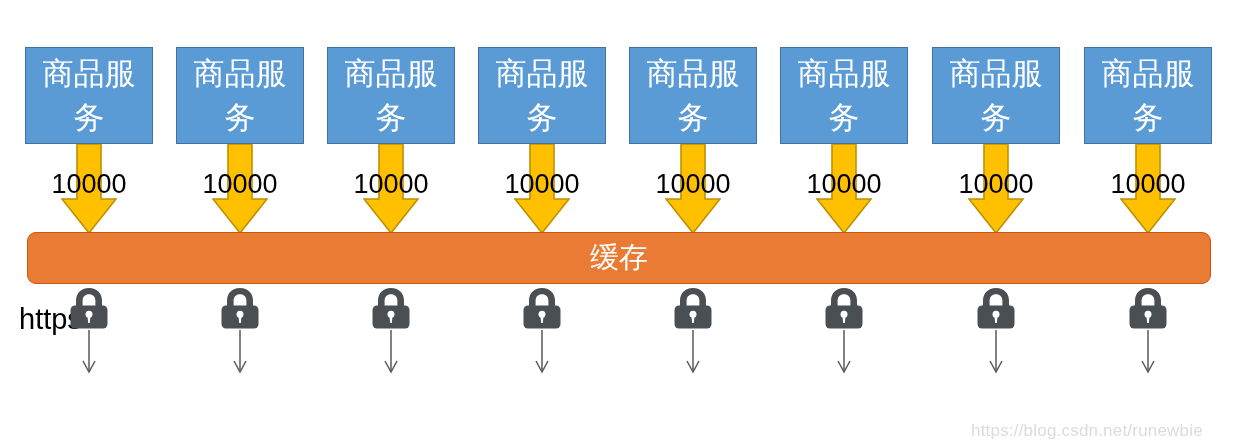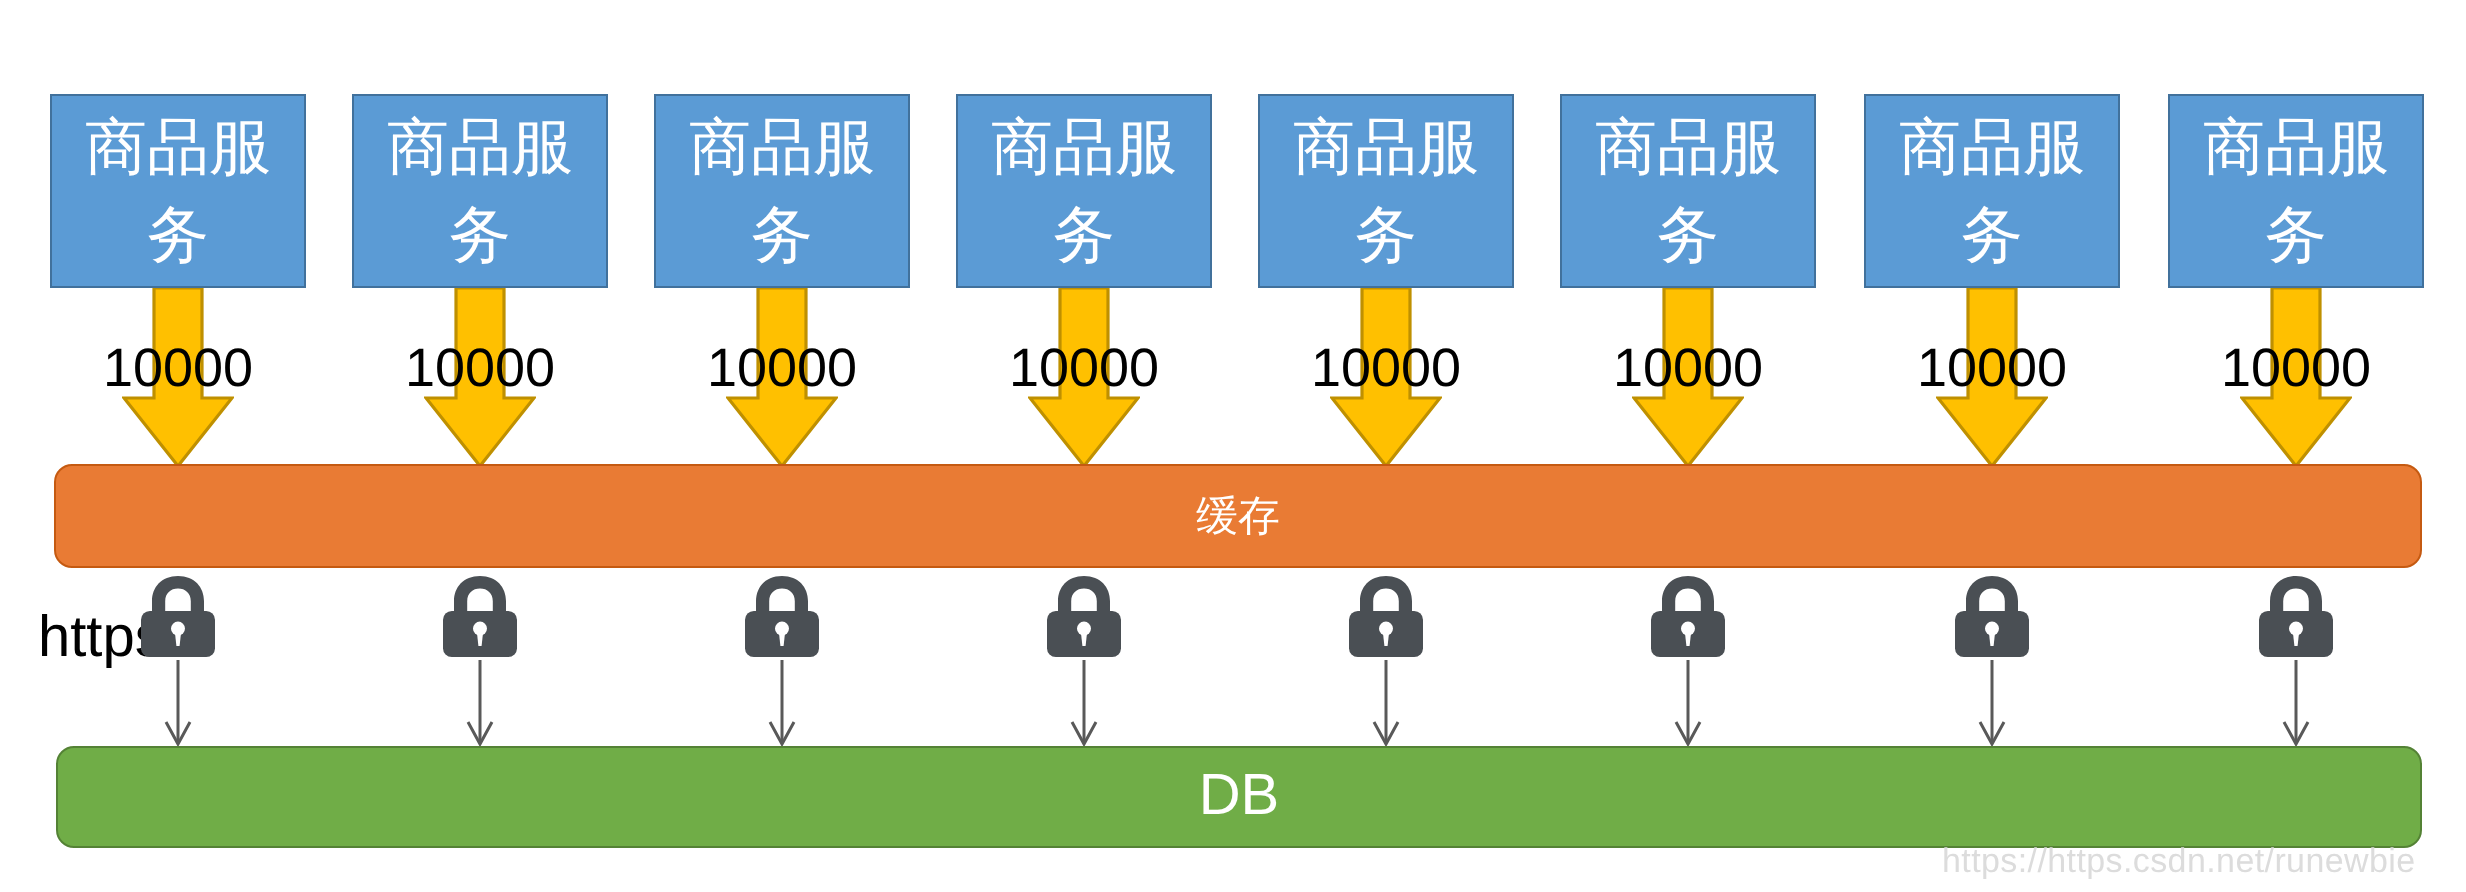--- a/index.html
+++ b/index.html
@@ -79,7 +79,7 @@
     align-items: center;
     justify-content: center;
     color: #ffffff;
-    font-size: 21px;
+    font-size: 29px;
   }
 
   

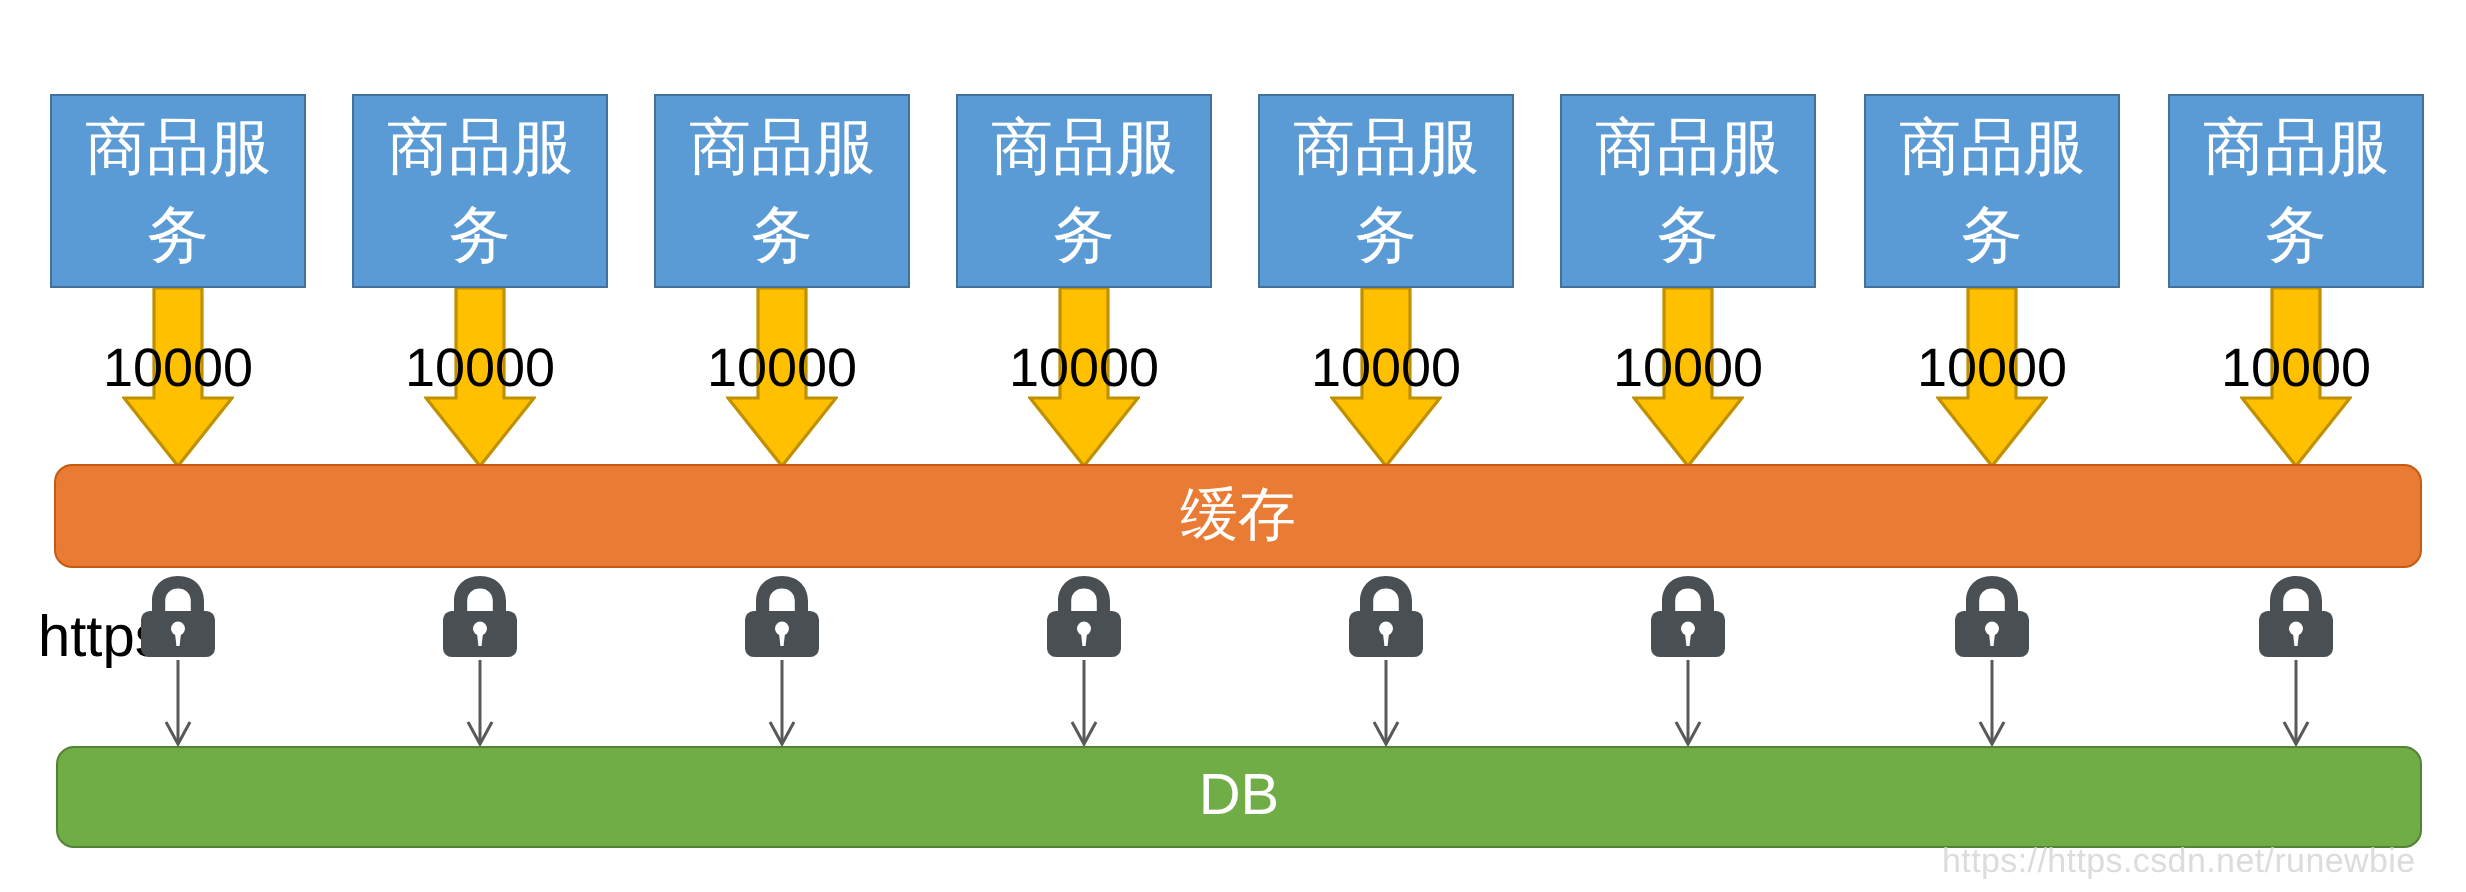--- a/index.html
+++ b/index.html
@@ -339,9 +339,6 @@
       </svg>
   </div>
 
-  <div id="db-bar">
-    <span>DB</span>
-  </div>
 
   <div id="watermark">https://https.csdn.net/runewbie</div>
 

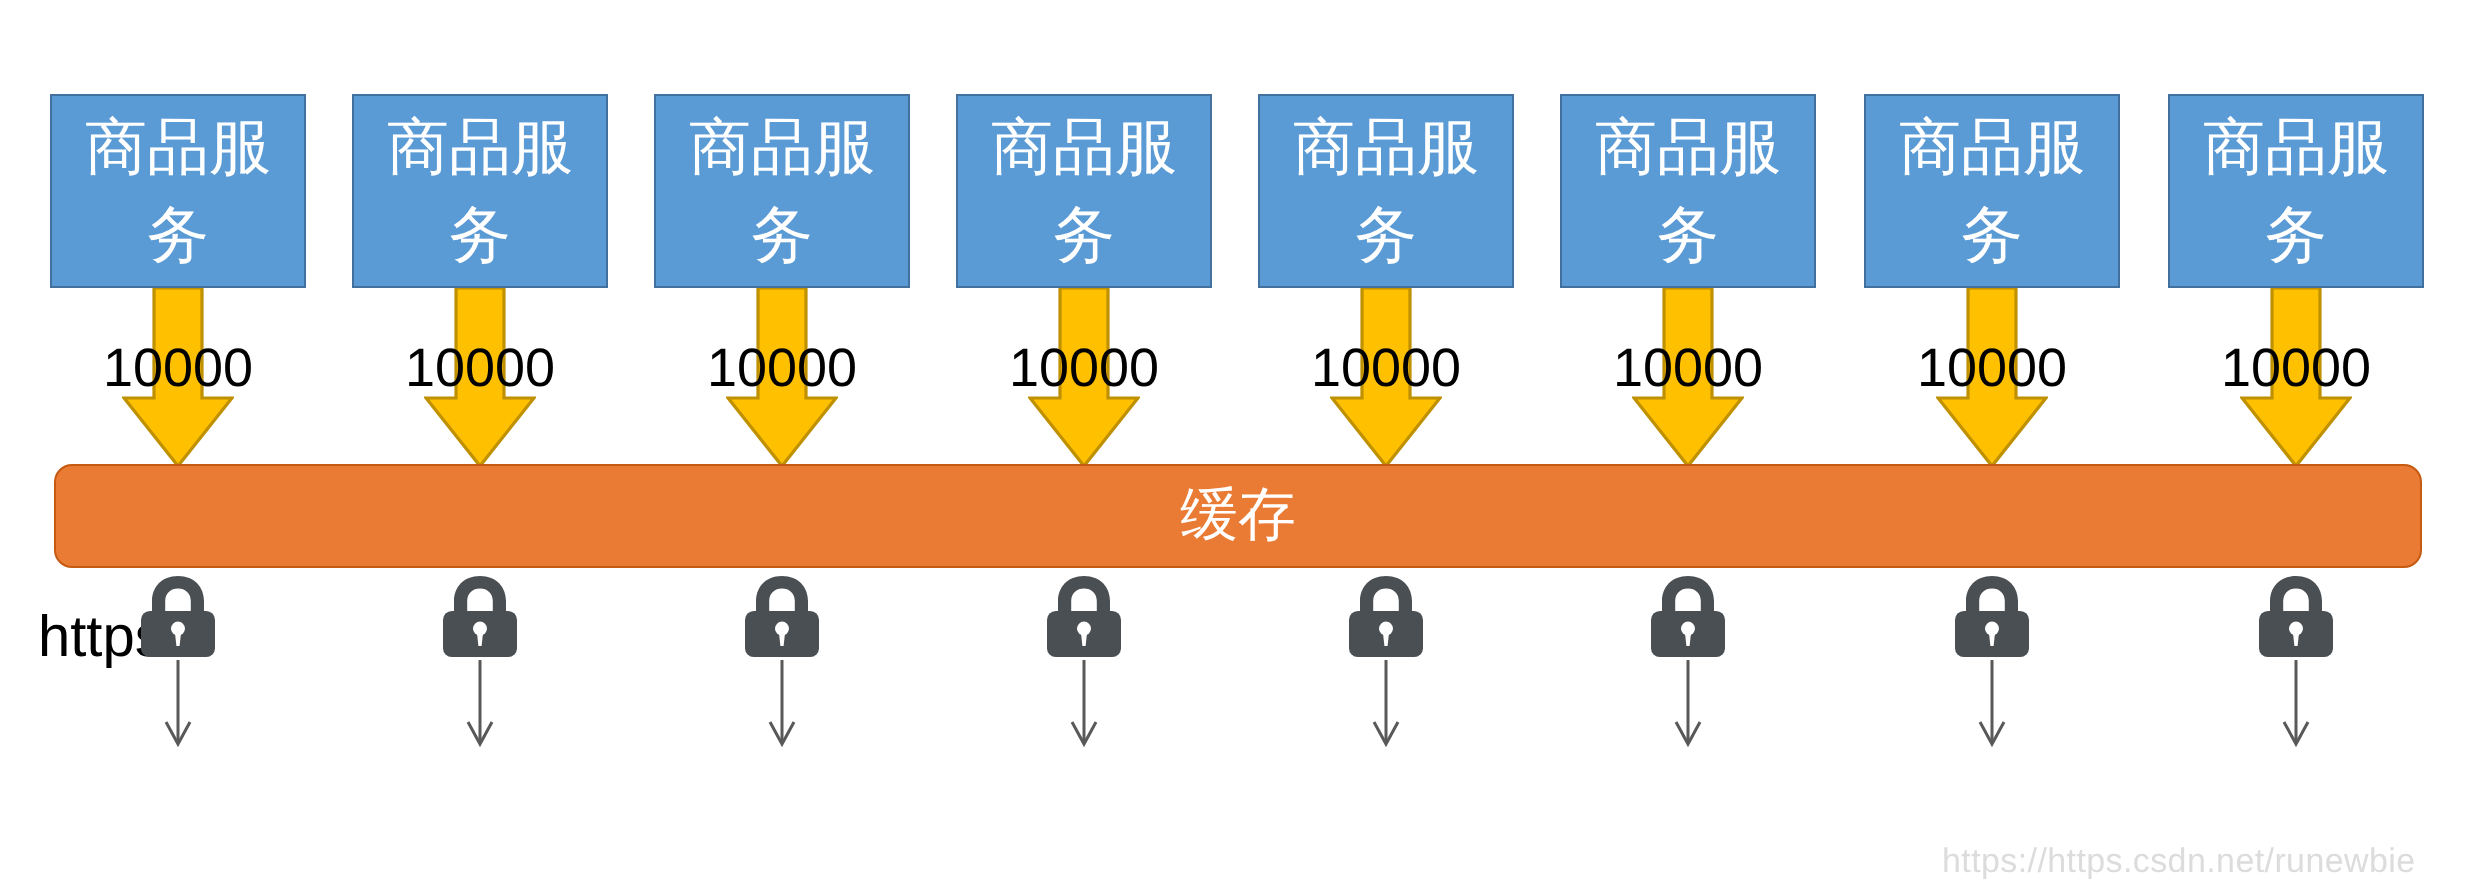--- a/index.html
+++ b/index.html
@@ -340,7 +340,7 @@
   </div>
 
 
-  <div id="watermark">https://https.csdn.net/runewbie</div>
+  <div id="watermark">https://blog.csdn.net/runewbie</div>
 
 </div>
 

